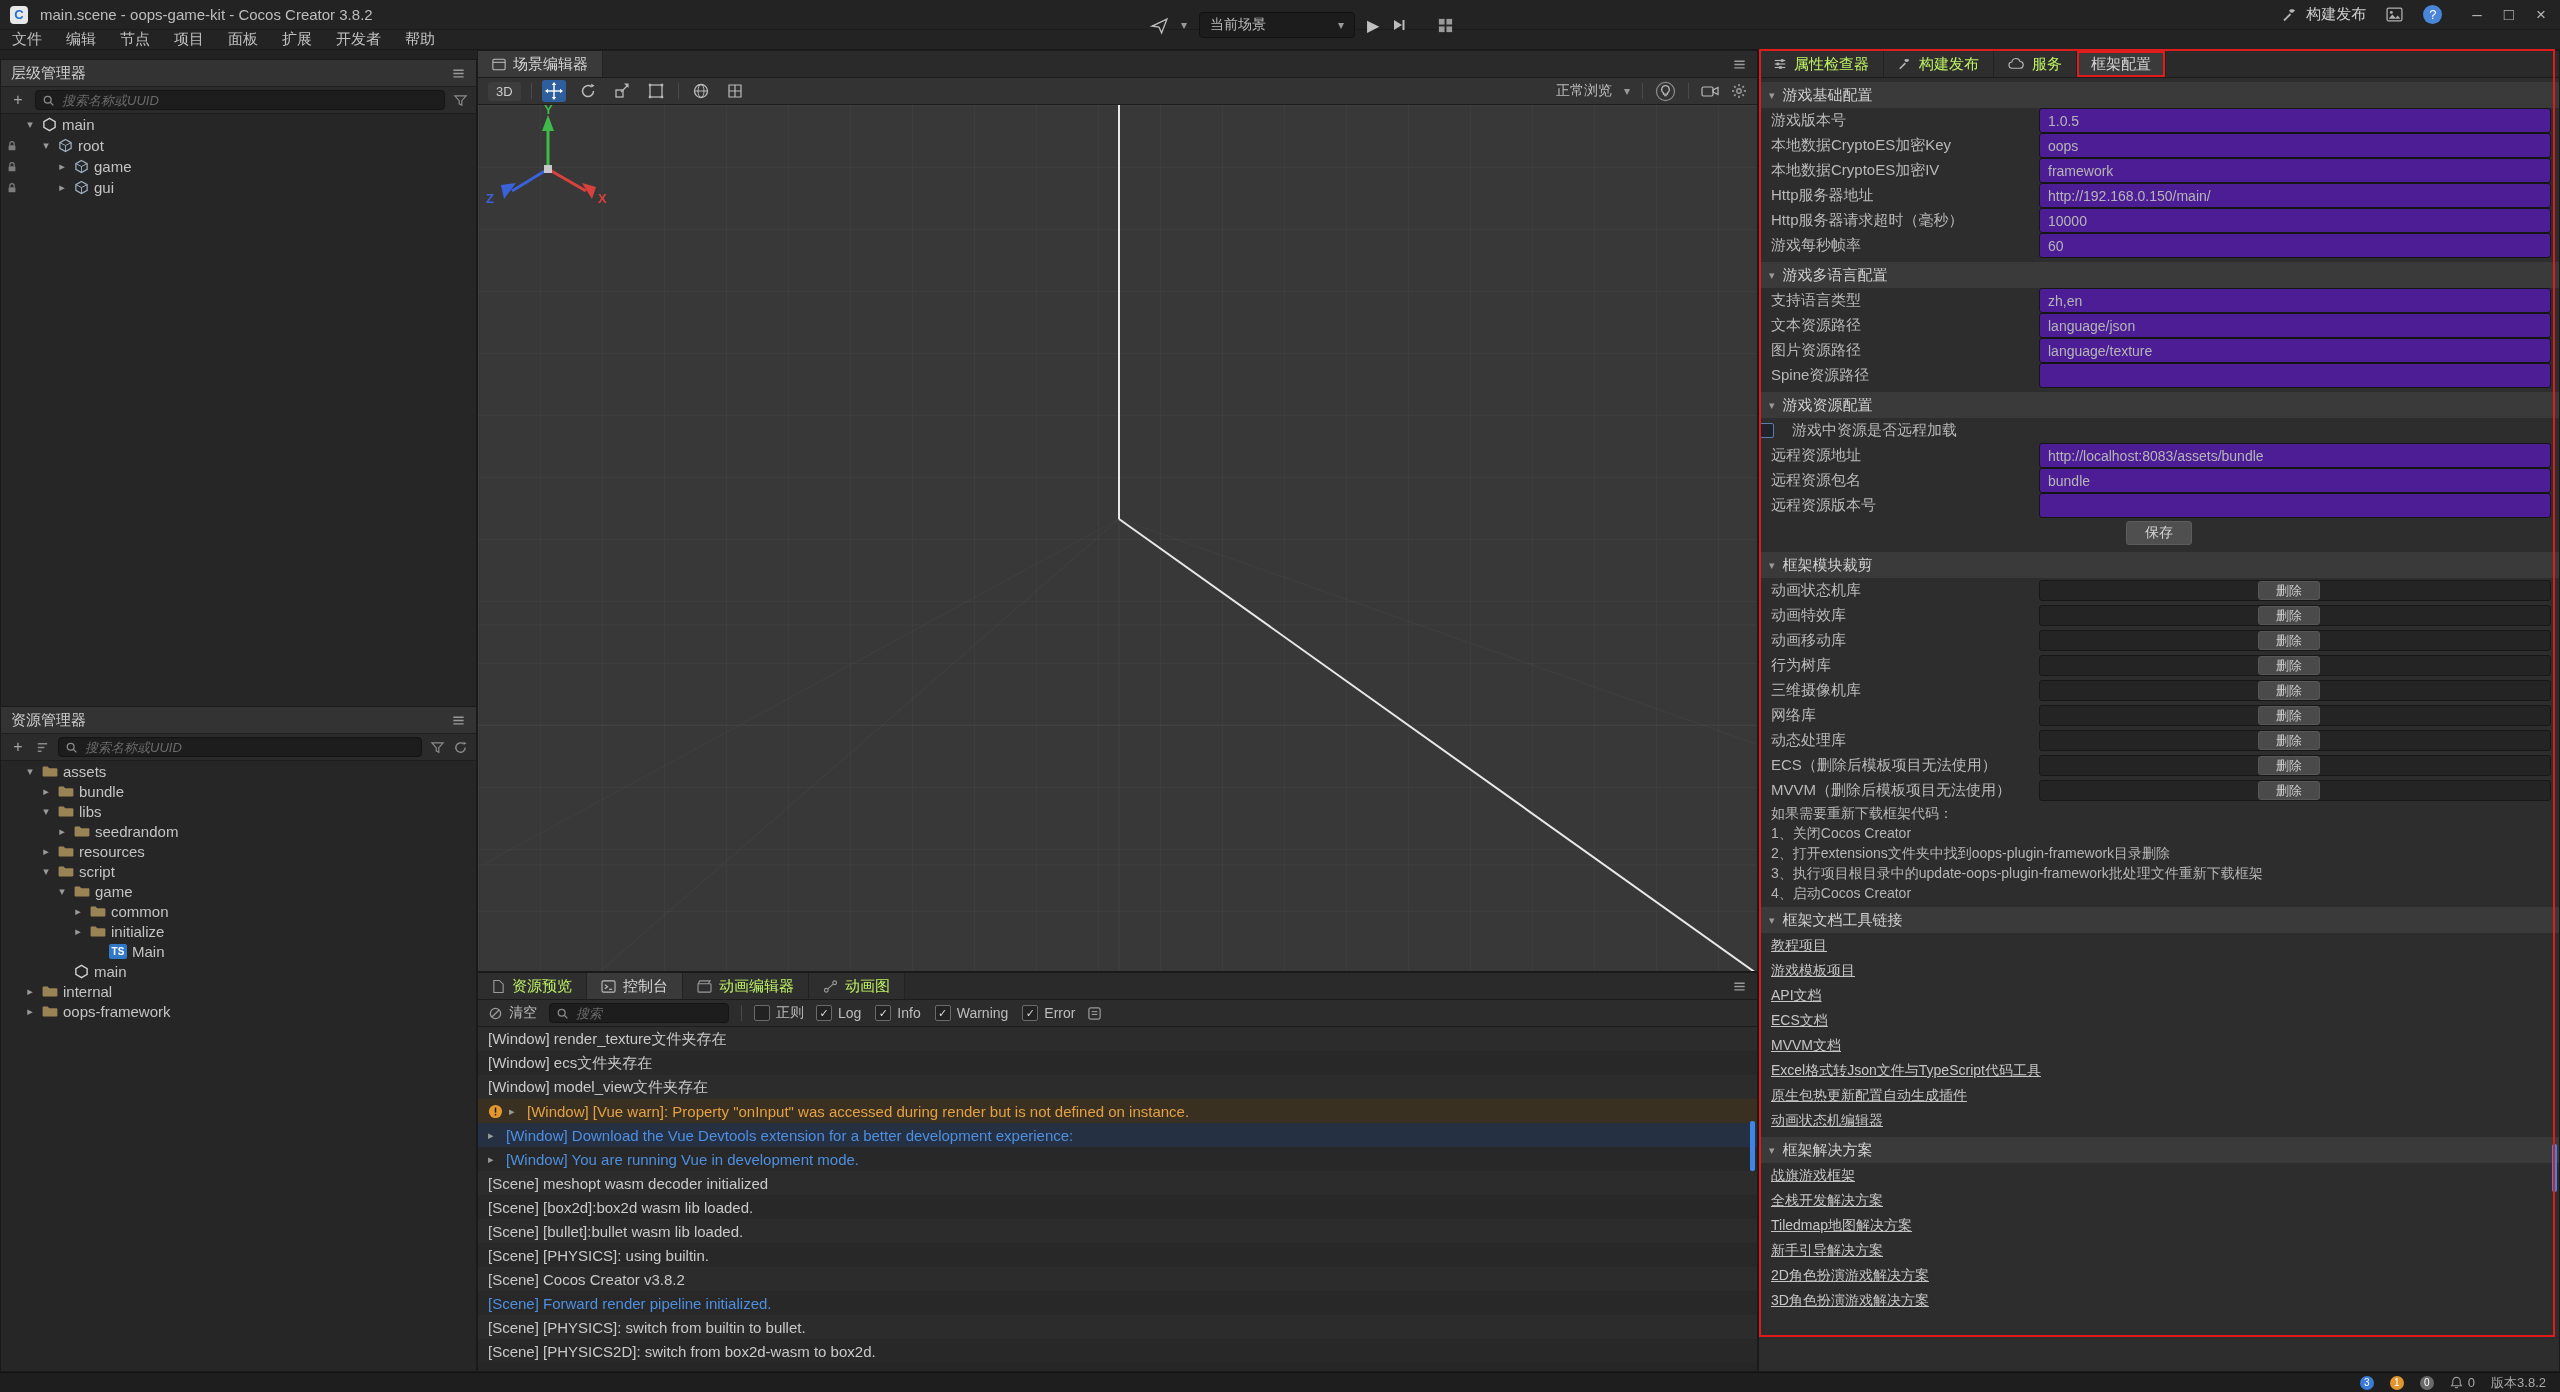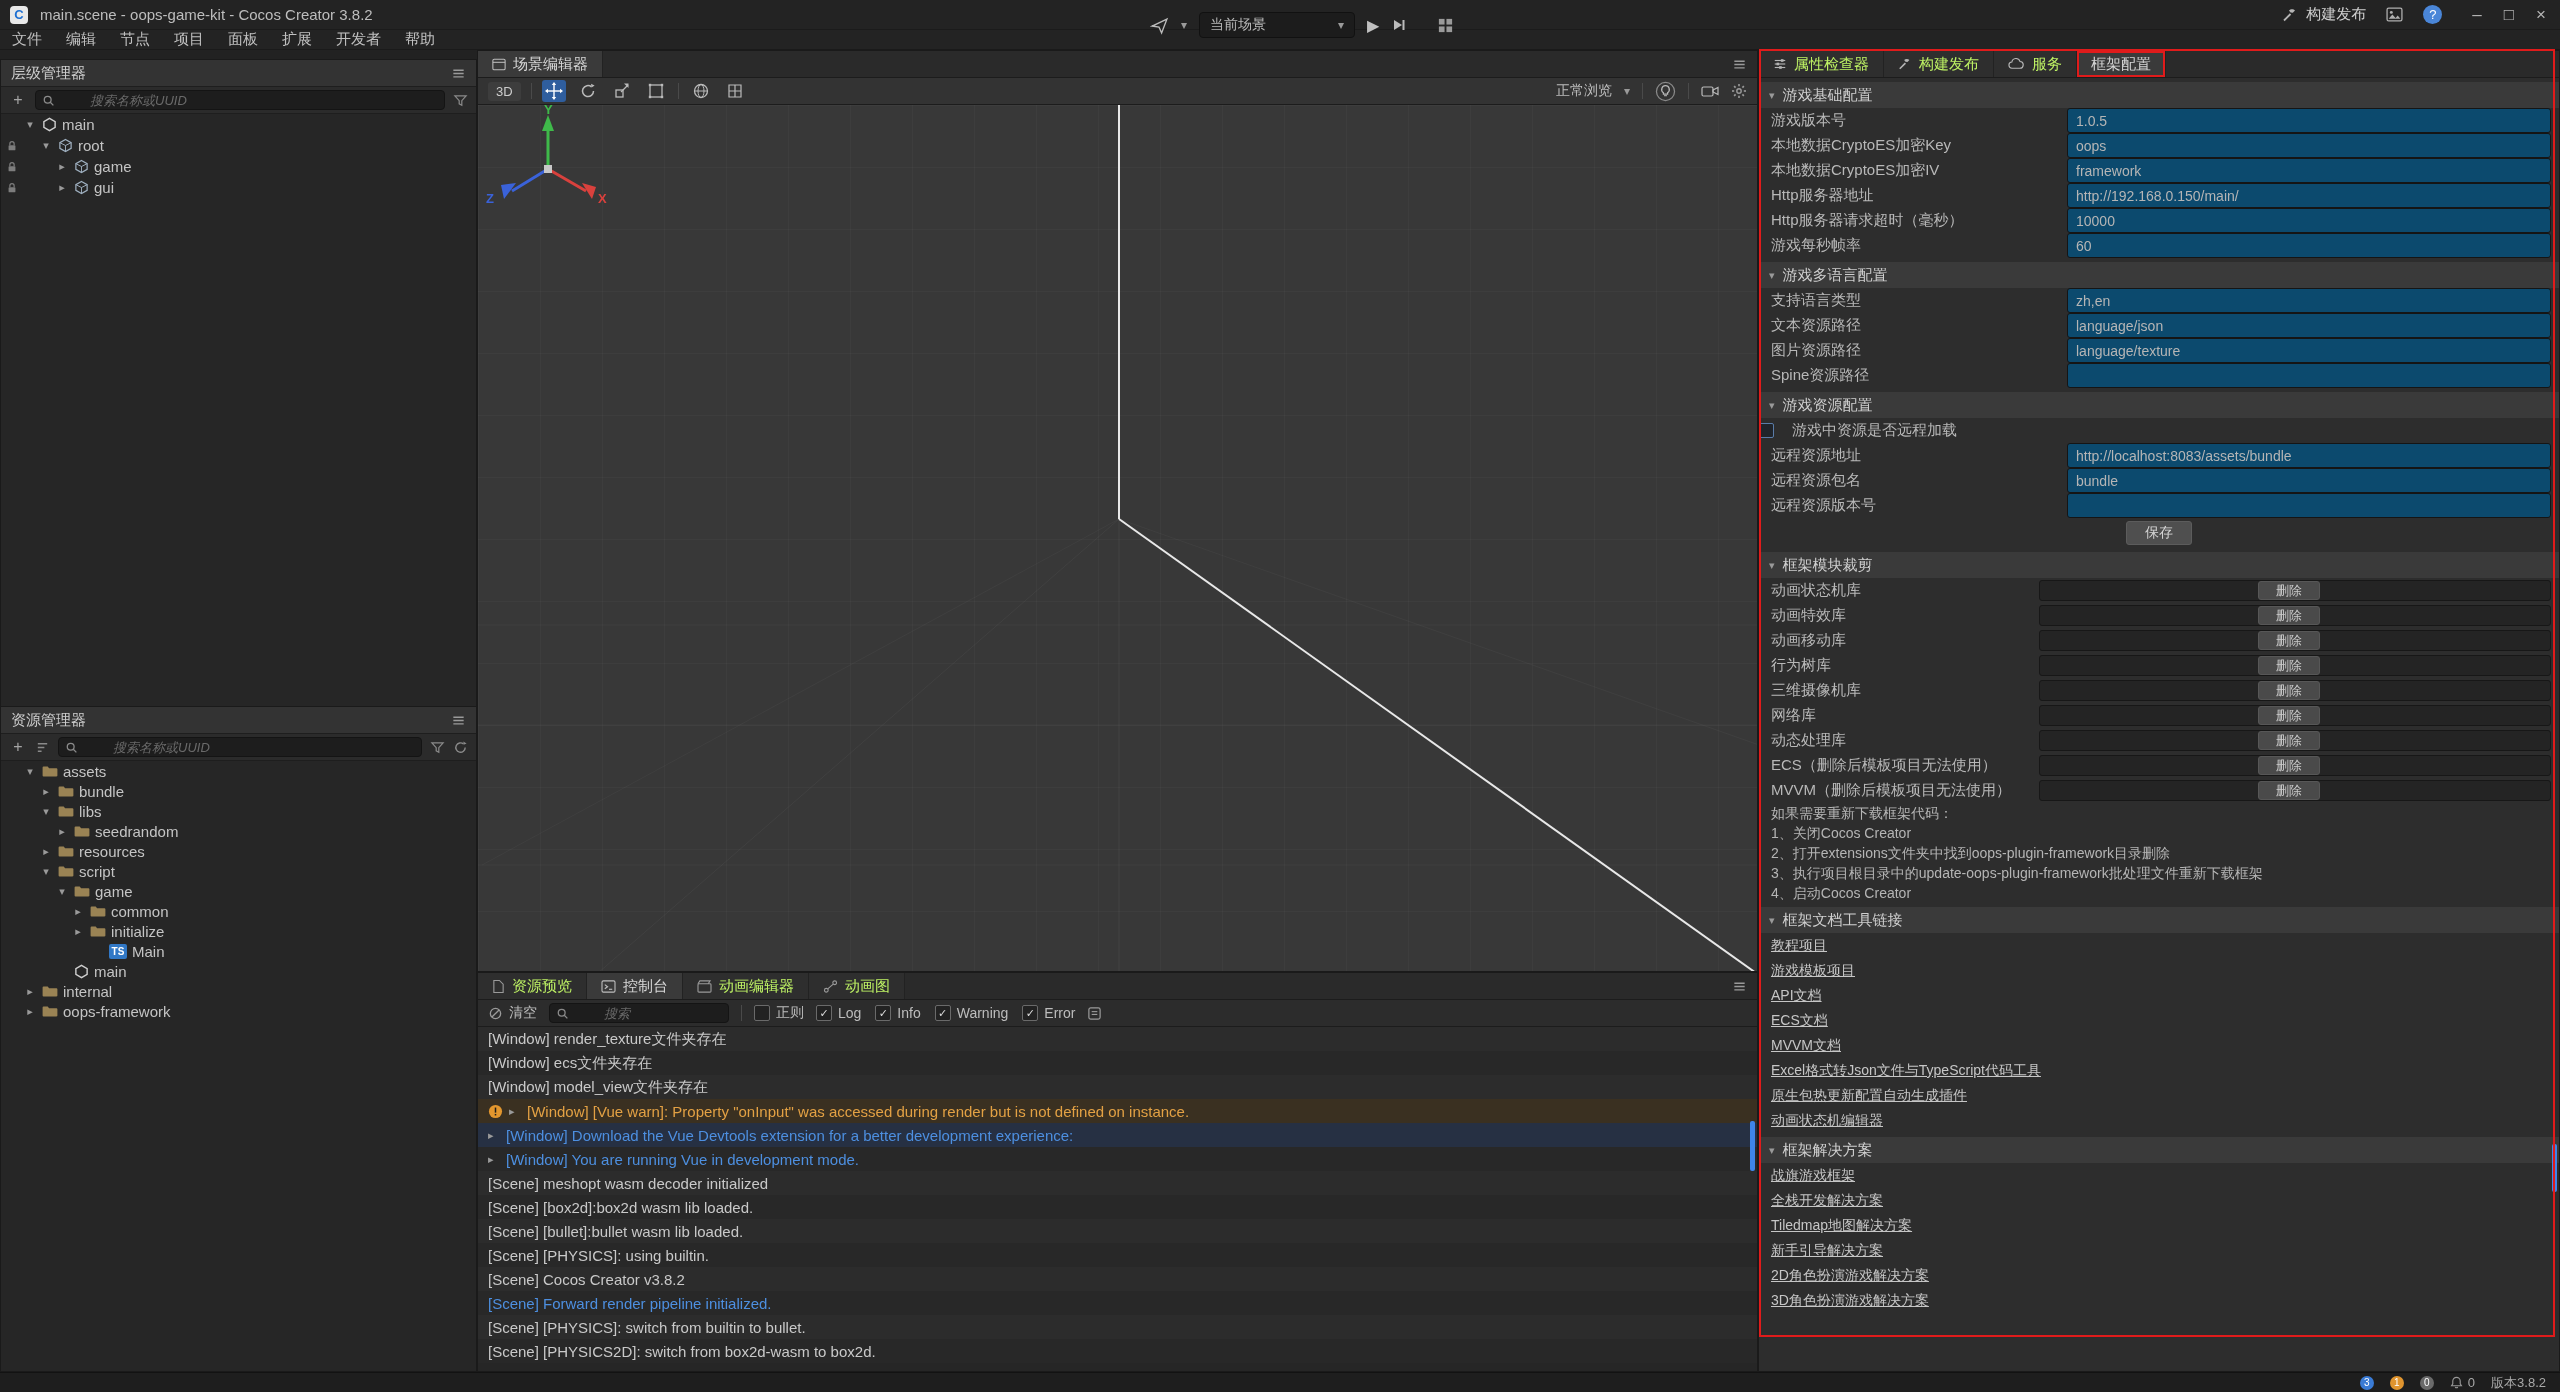--- a/index.html
+++ b/index.html
@@ -7,7 +7,7 @@
   #app{position:absolute;inset:0;width:2560px;height:1392px;background:#222;}
   .icn{display:inline-flex;align-items:center;justify-content:center;line-height:1;}
   .icn svg{display:block;}
-  input{font-family:"Liberation Sans",sans-serif;margin-left:28px;}
+  input{font-family:"Liberation Sans",sans-serif;}
 
   
   .titlebar{position:absolute;left:0;top:0;width:2560px;height:30px;background:#232323;display:flex;align-items:center;border-bottom:1px solid #1b1b1b;box-sizing:border-box;}

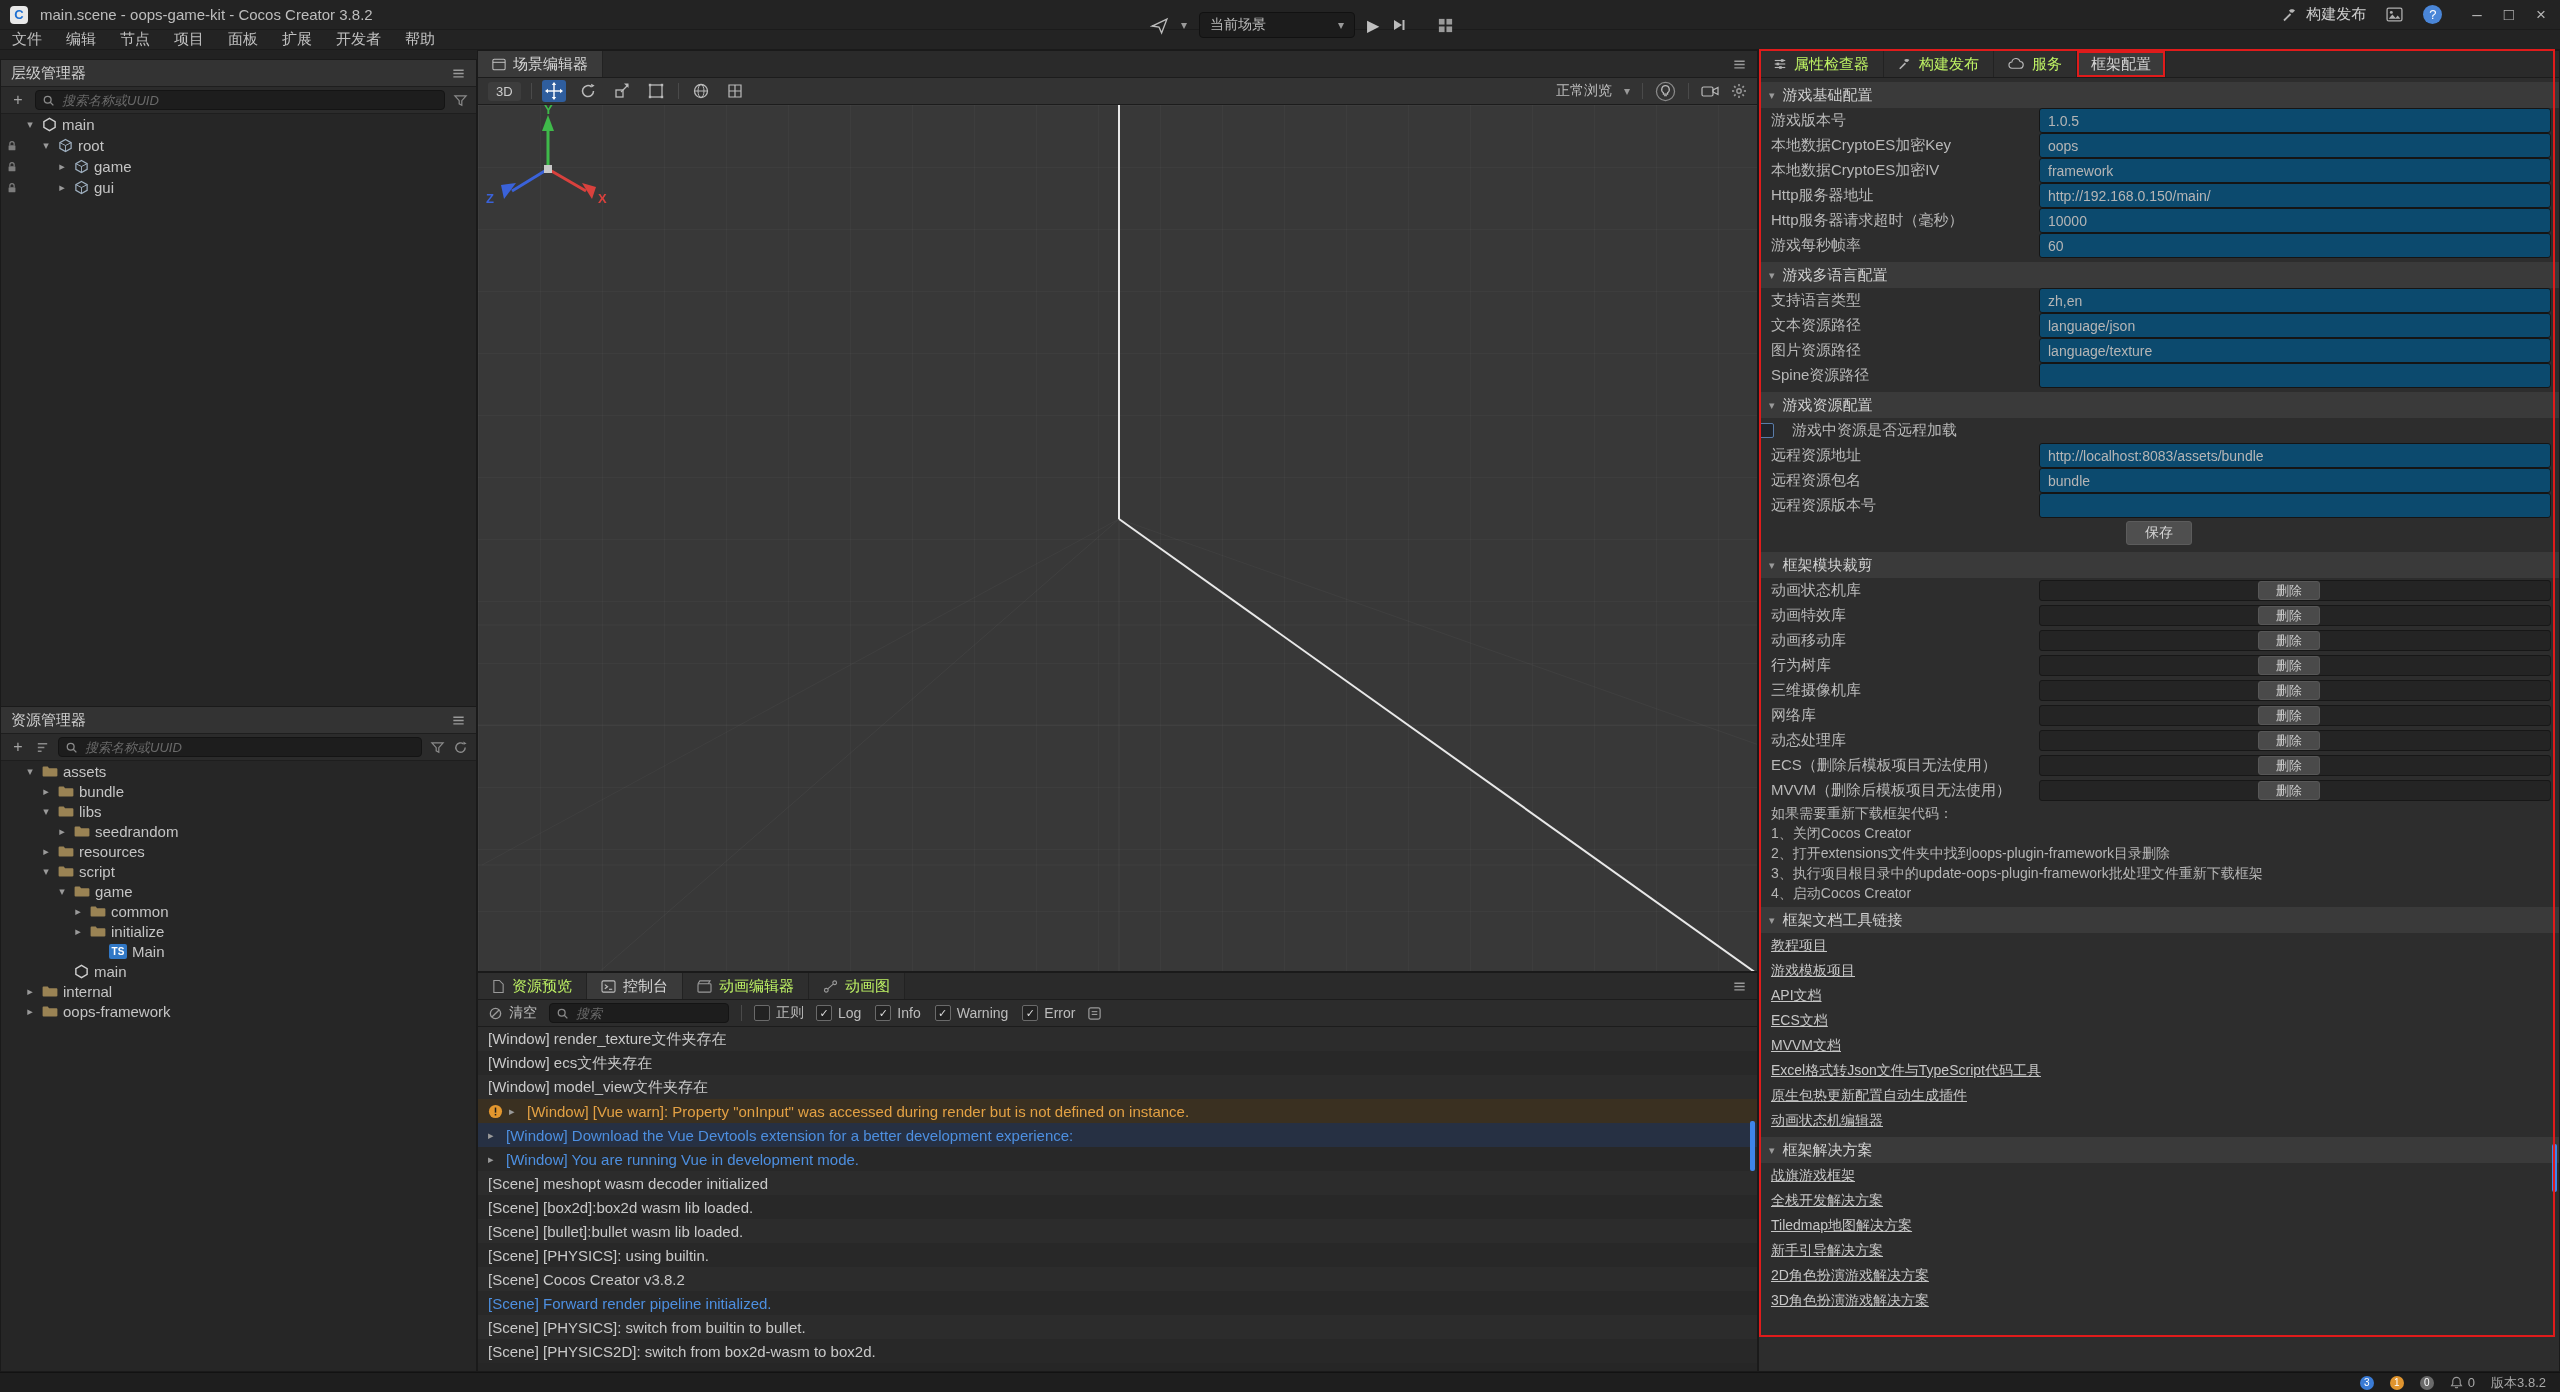--- a/index.html
+++ b/index.html
@@ -82,7 +82,7 @@
   .sec-caret{font-size:11px;color:#9a9a9a;}
   .prow{height:25px;display:flex;align-items:center;box-sizing:border-box;}
   .prow .plabel{width:280px;padding-left:12px;font-size:15px;color:#b8b8b8;flex:none;box-sizing:border-box;white-space:nowrap;overflow:hidden;}
-  .field-input{flex:1;height:25px;margin-right:8px;background:#0c4a6e;border:1px solid #151515;border-radius:3px;color:#b5b5b5;font-size:14px;padding:0 8px;outline:none;box-sizing:border-box;min-width:0;}
+  .field-input{flex:1;height:25px;margin-right:8px;background:#4c1d95;border:1px solid #151515;border-radius:3px;color:#b5b5b5;font-size:14px;padding:0 8px;outline:none;box-sizing:border-box;min-width:0;}
   .mod-strip{flex:1;height:21px;margin-right:8px;background:#242424;border:1px solid #171717;border-radius:3px;position:relative;box-sizing:border-box;}
   .mod-del{position:absolute;left:218px;top:0;width:62px;height:19px;background:#4a4a4a;border:1px solid #575757;border-radius:3px;color:#ccc;font-size:13px;display:flex;align-items:center;justify-content:center;box-sizing:border-box;}
   .note-row{height:20px;line-height:20px;padding-left:12px;font-size:14px;color:#b5b5b5;white-space:nowrap;}

